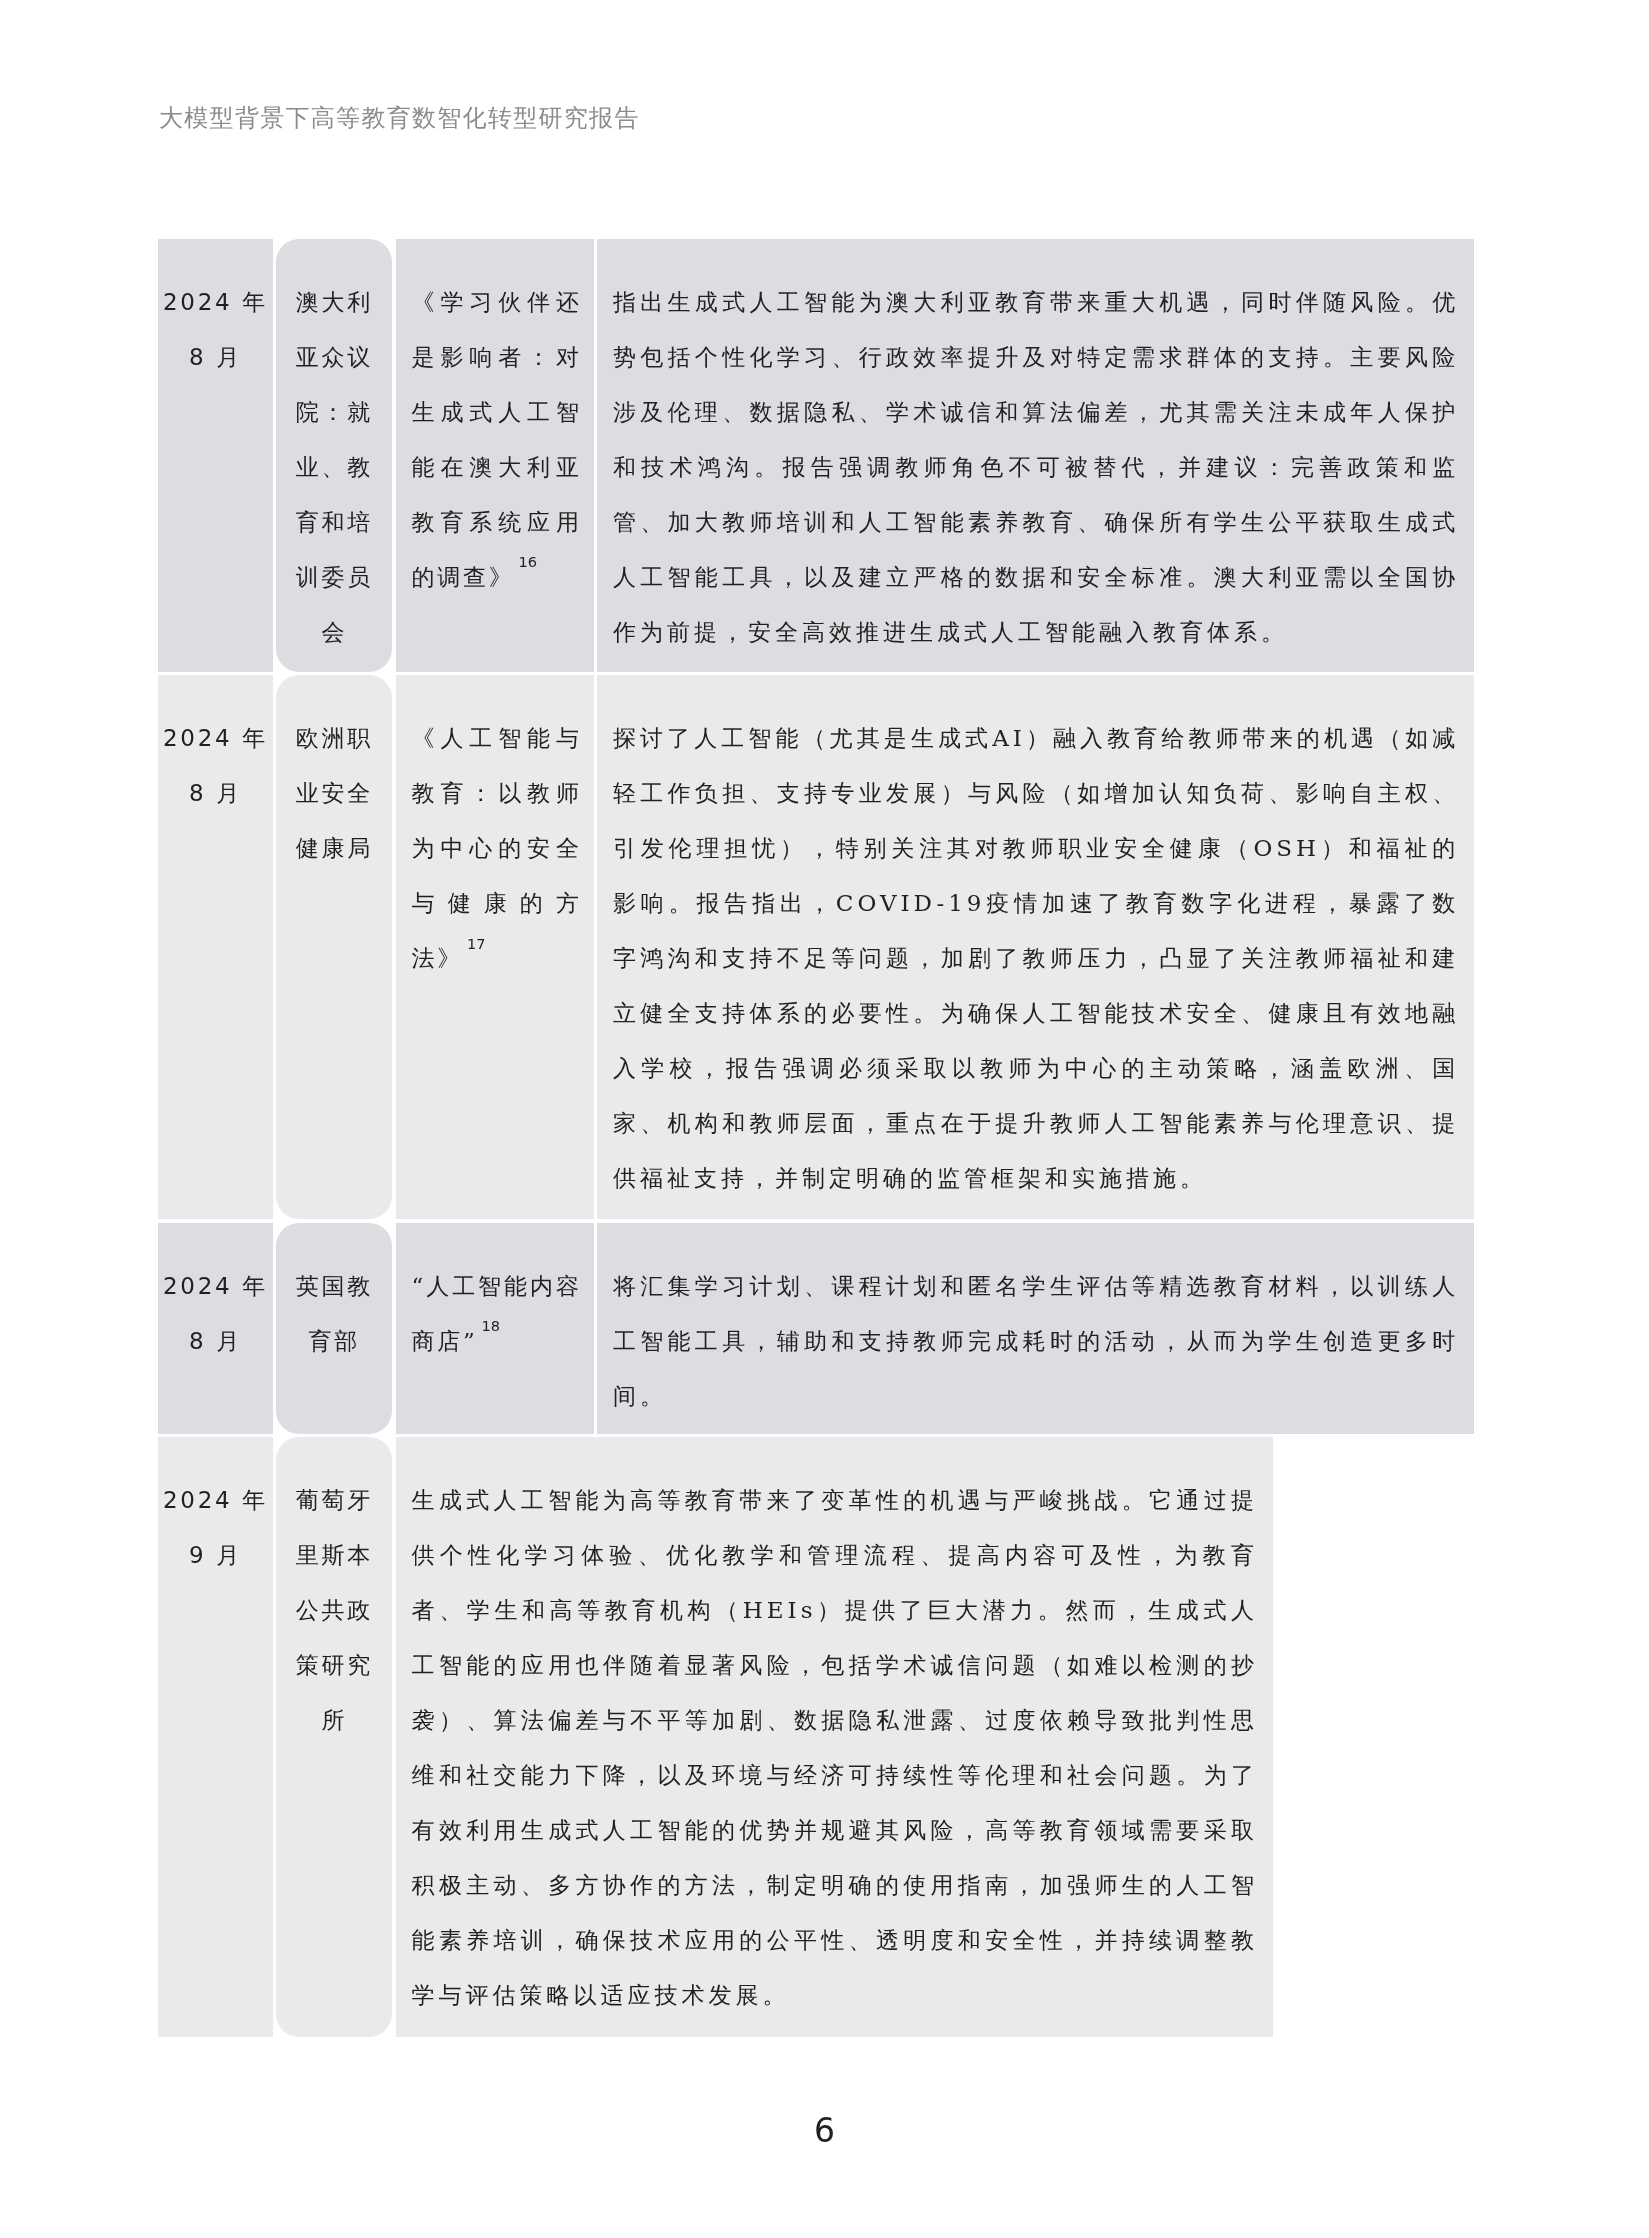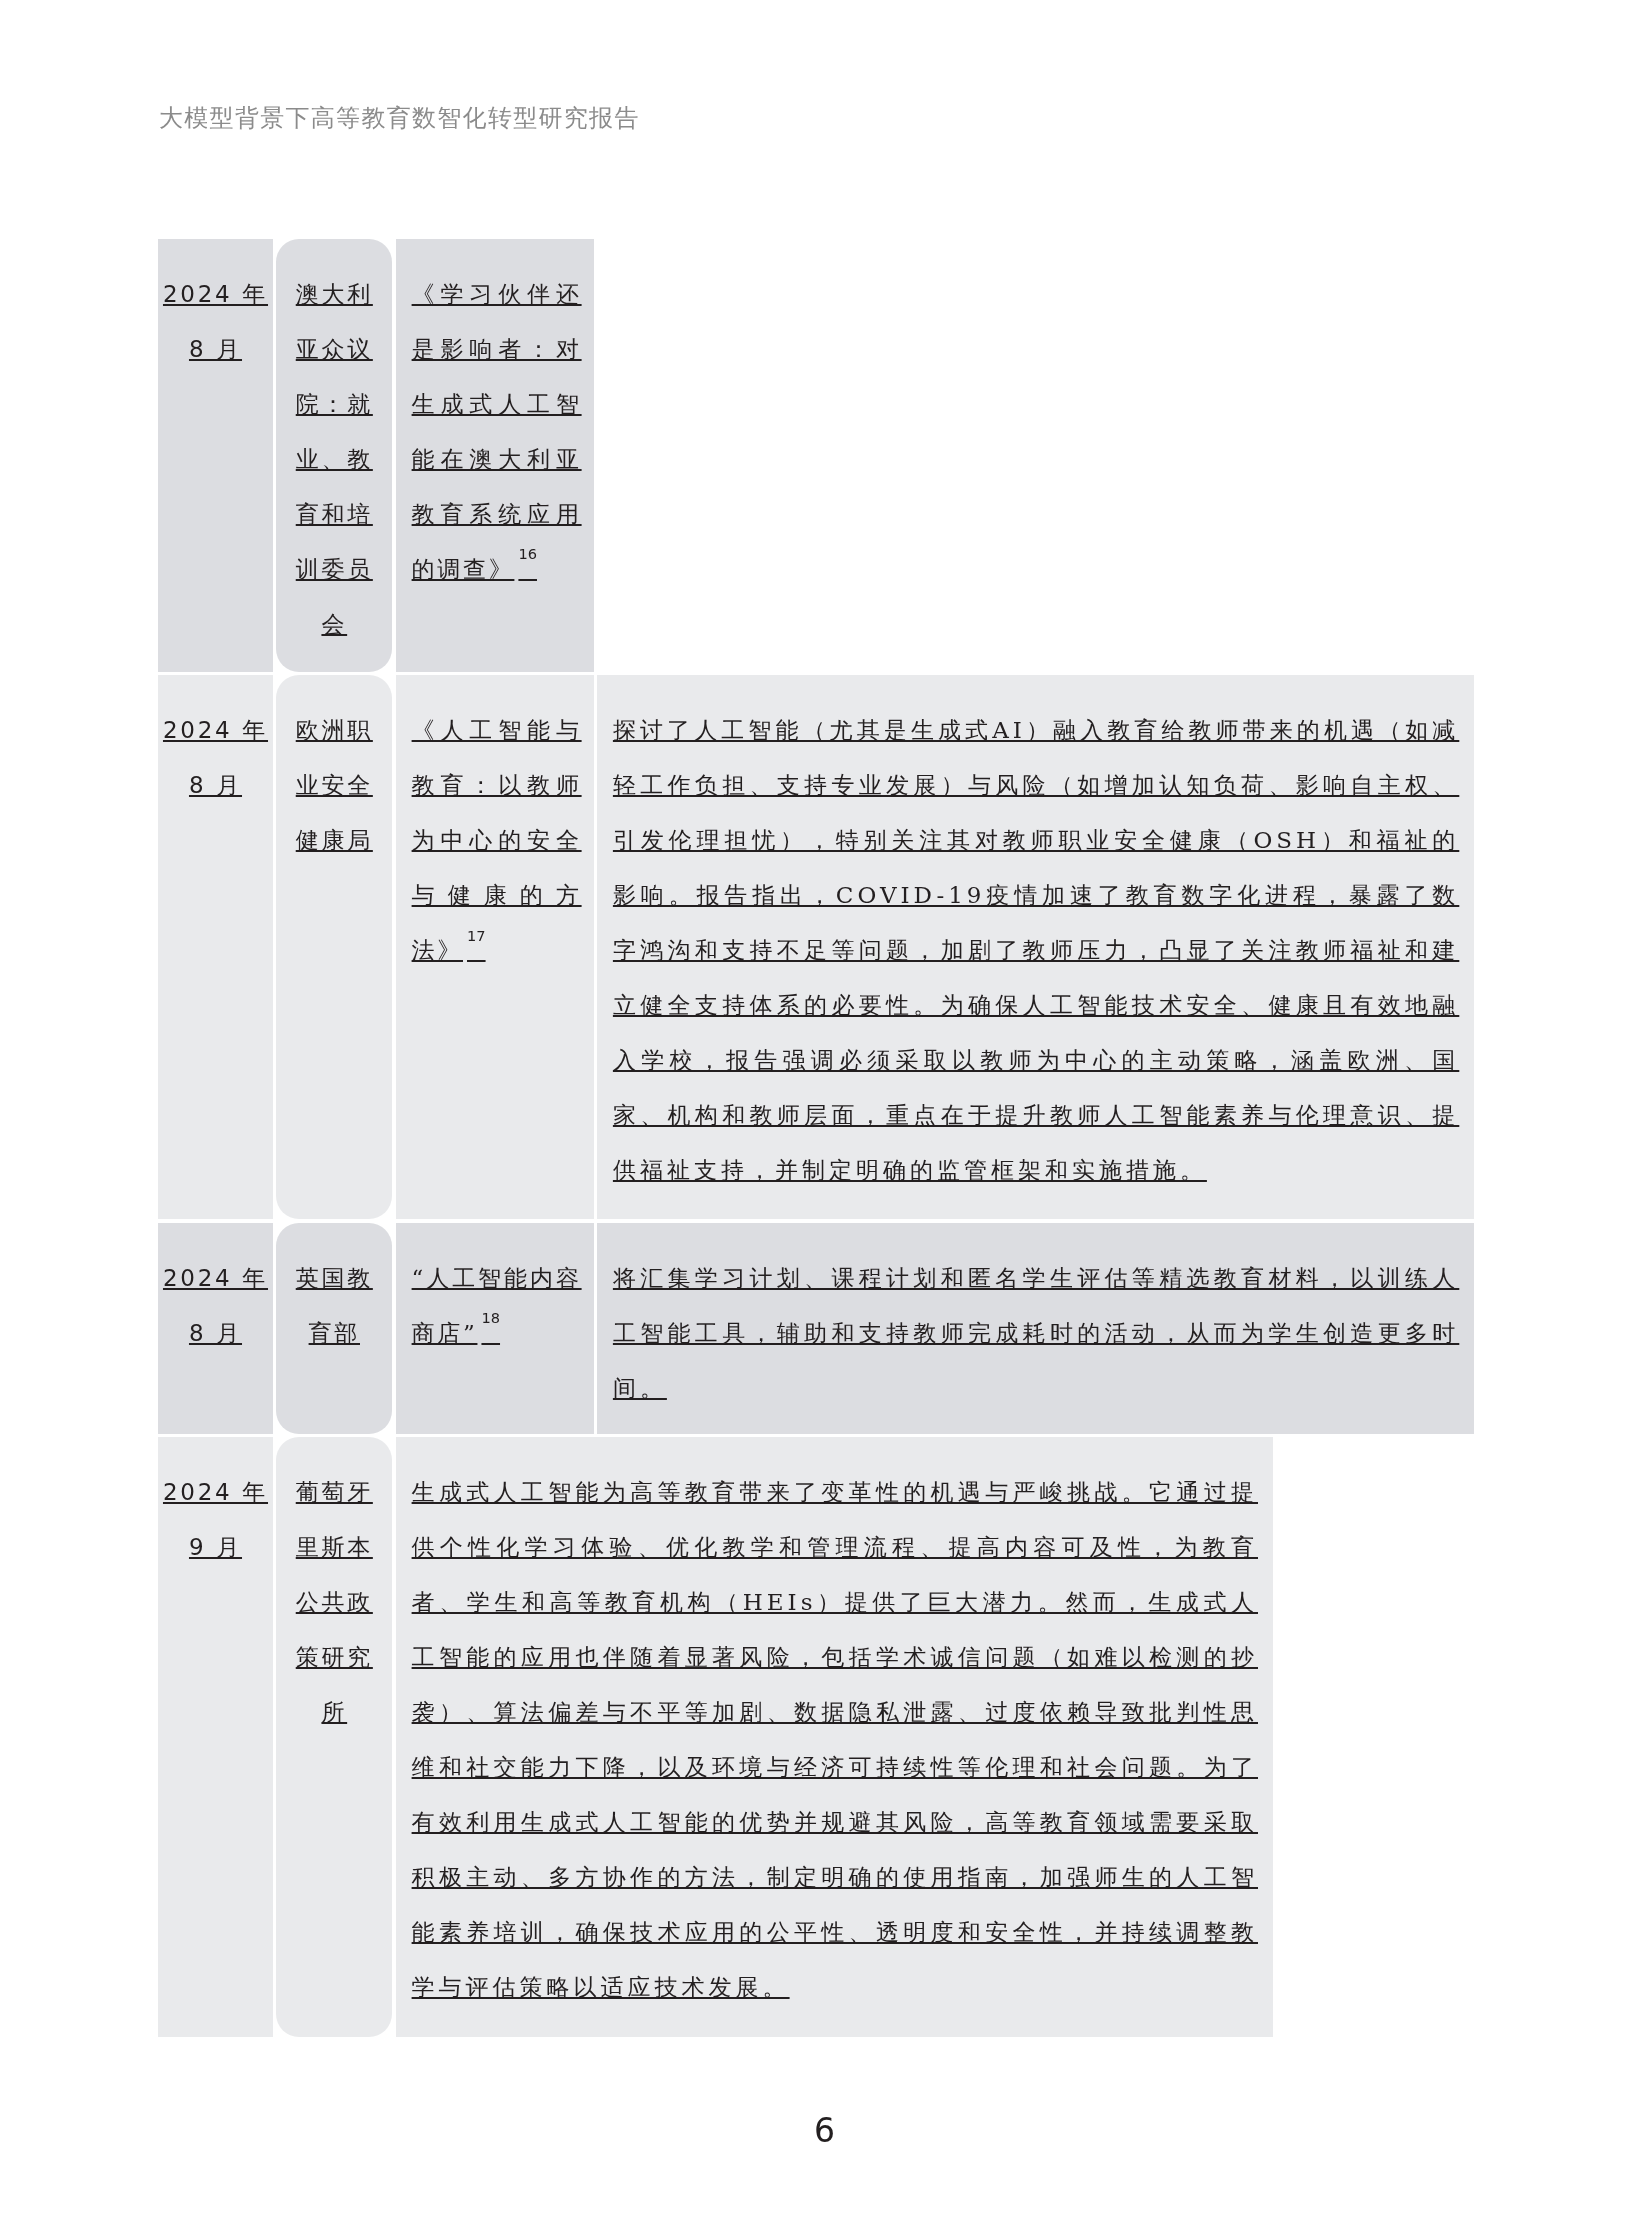--- a/index.html
+++ b/index.html
@@ -11,7 +11,7 @@
   .row { display:flex; gap:3.3px; margin-bottom:3.3px; }
   .row.dark .cell { background:#dcdde1; }
   .row.light .cell { background:#e9eaec; }
-  .cell { box-sizing:border-box; font-size:23px; line-height:55px; padding-top:28px; letter-spacing:2.7px;text-decoration:underline; }
+  .cell { box-sizing:border-box; font-size:23px; line-height:55px; padding-top:36px; letter-spacing:2.7px; }
   .c1 { width:115px; text-align:center; padding-left:2.7px; padding-right:2.7px; font-family:"DejaVu Sans","Liberation Sans",sans-serif; }
   .c1 .year, .c1 .month { display:block; }
   .c2 { width:116px; text-align:center; padding-left:9.3px; padding-right:9.3px;border-radius:23px; }

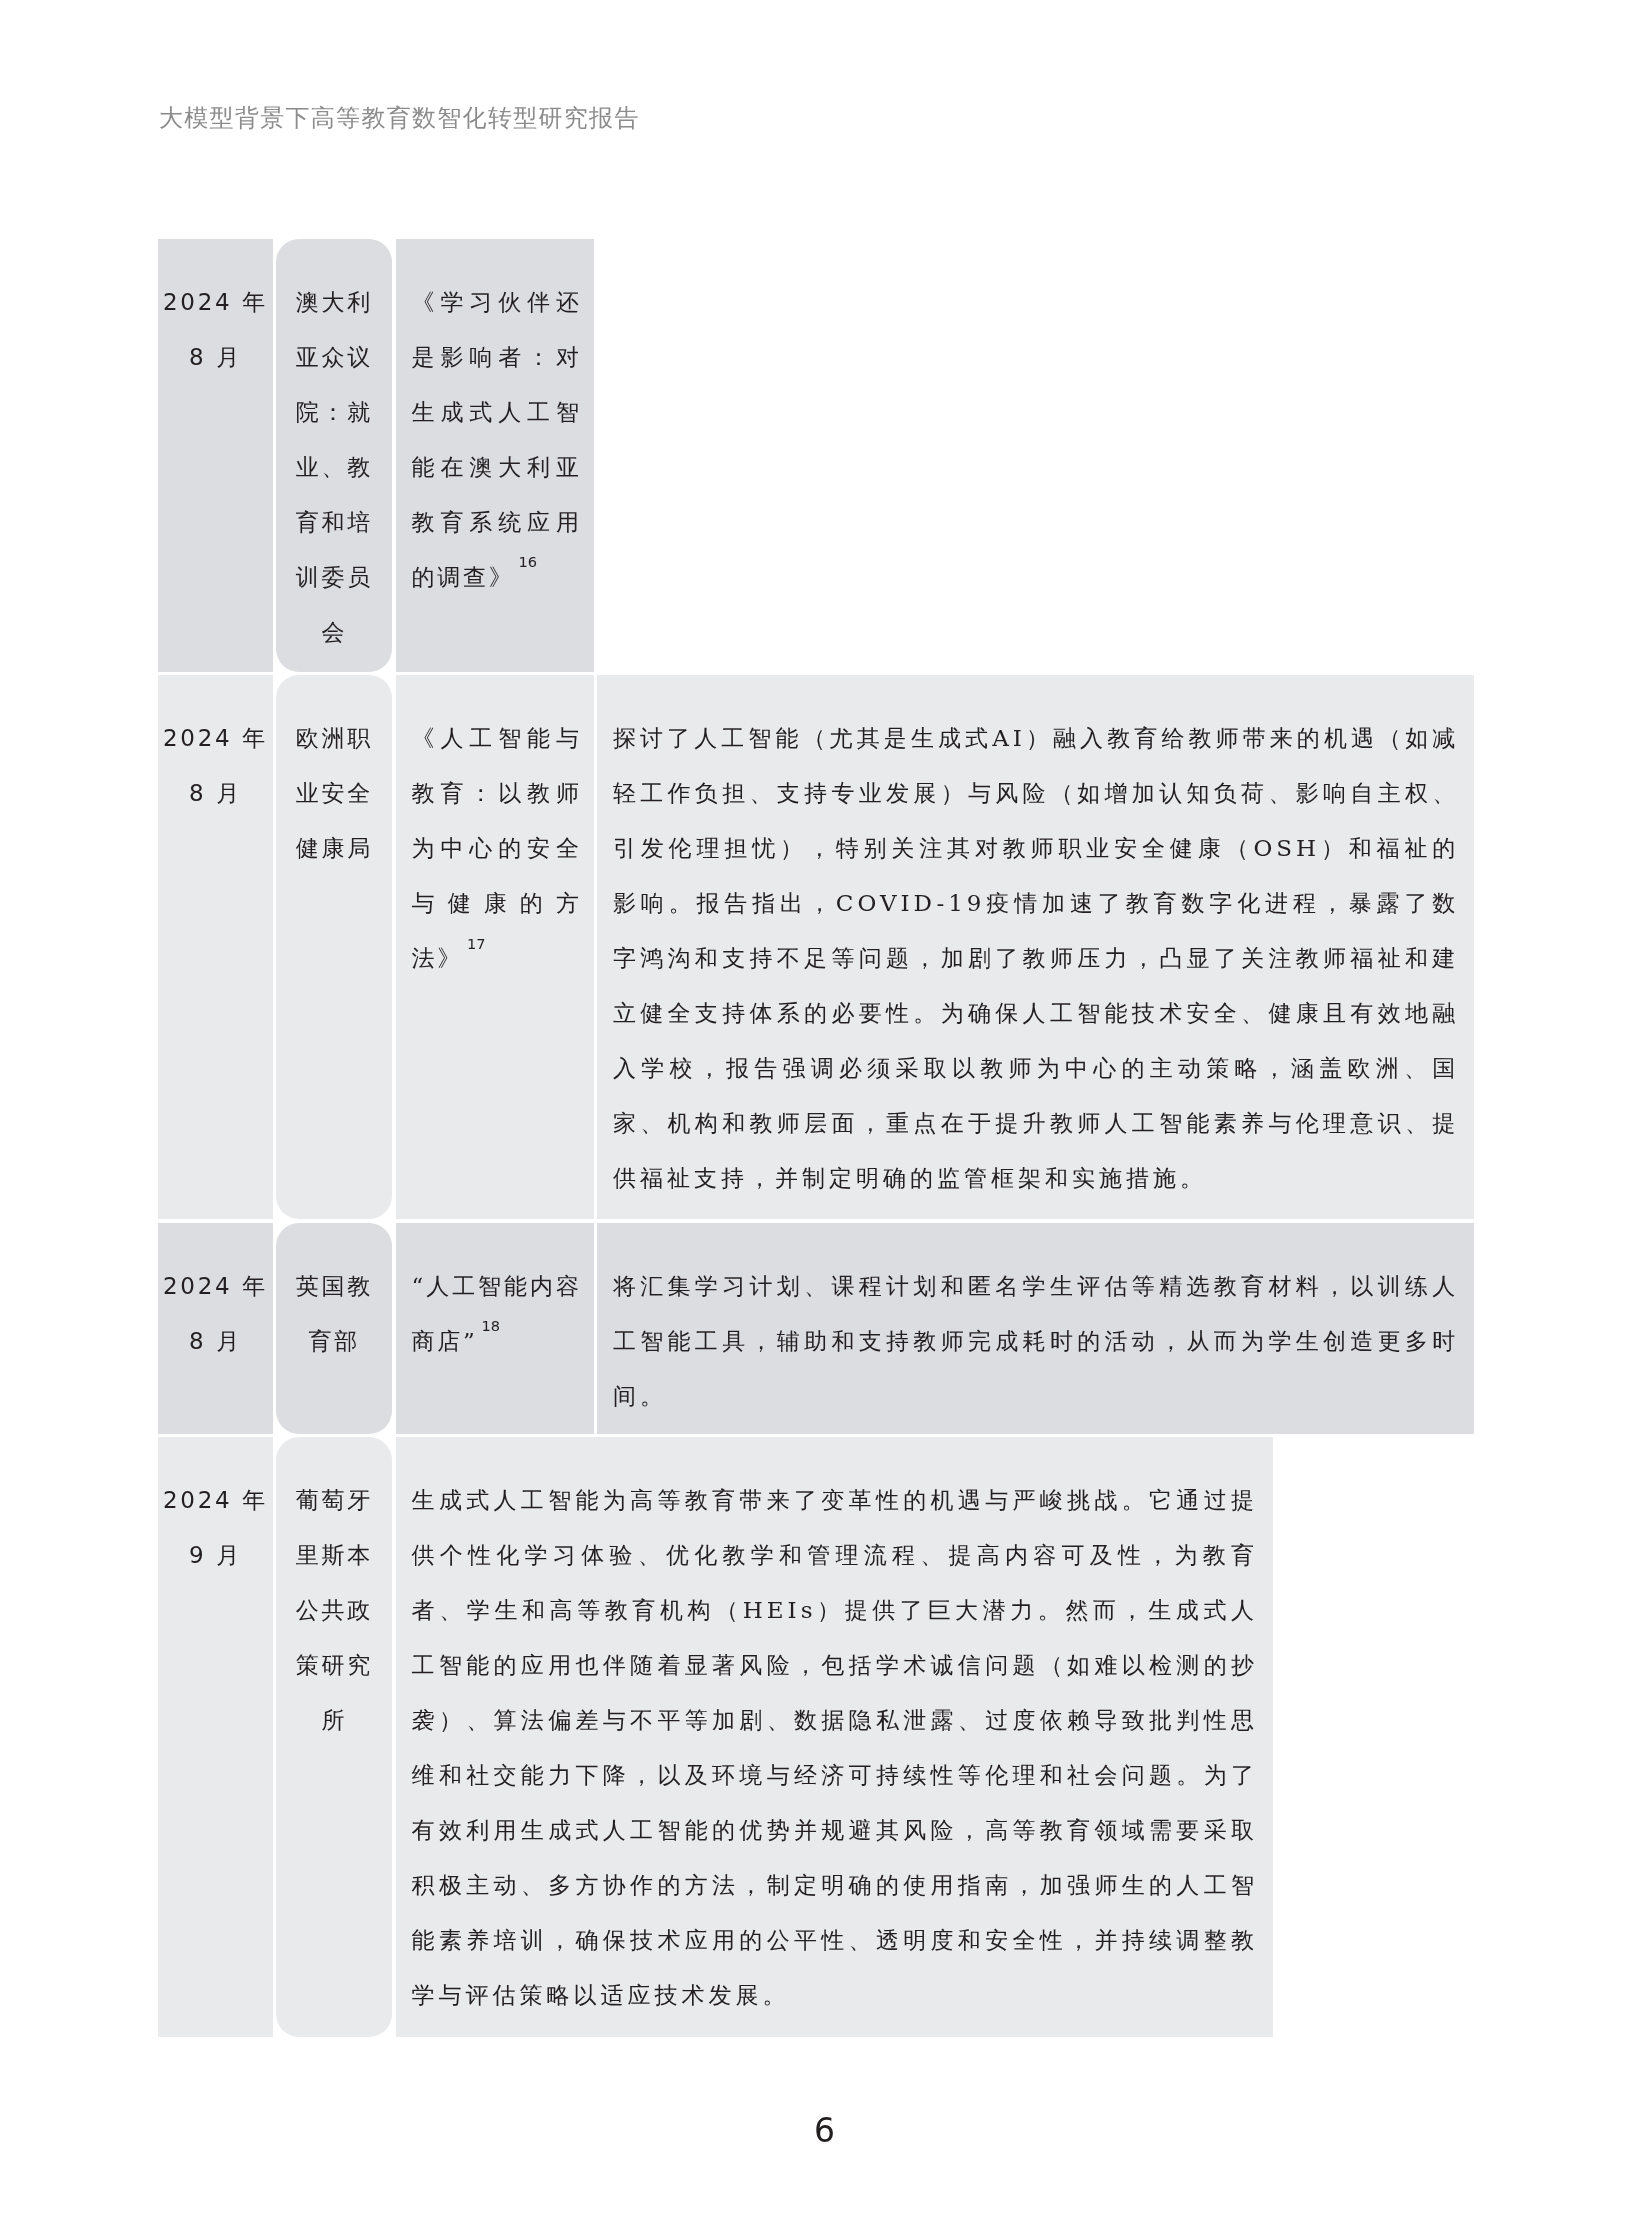--- a/index.html
+++ b/index.html
@@ -35,6 +35,7 @@
     </div>
     <div class="cell c2">澳大利亚众议院：就业、教育和培训委员会</div>
     <div class="cell c3"><span>《学习伙伴还是影响者：对生成式人工智能在澳大利亚教育系统应用的调查》</span><span class="sup">16</span></div>
+    <div class="cell c4">指出生成式人工智能为澳大利亚教育带来重大机遇，同时伴随风险。优势包括个性化学习、行政效率提升及对特定需求群体的支持。主要风险涉及伦理、数据隐私、学术诚信和算法偏差，尤其需关注未成年人保护和技术鸿沟。报告强调教师角色不可被替代，并建议：完善政策和监管、加大教师培训和人工智能素养教育、确保所有学生公平获取生成式人工智能工具，以及建立严格的数据和安全标准。澳大利亚需以全国协作为前提，安全高效推进生成式人工智能融入教育体系。</div>
   </div>
 
   <div class="row light" style="height:544px">

